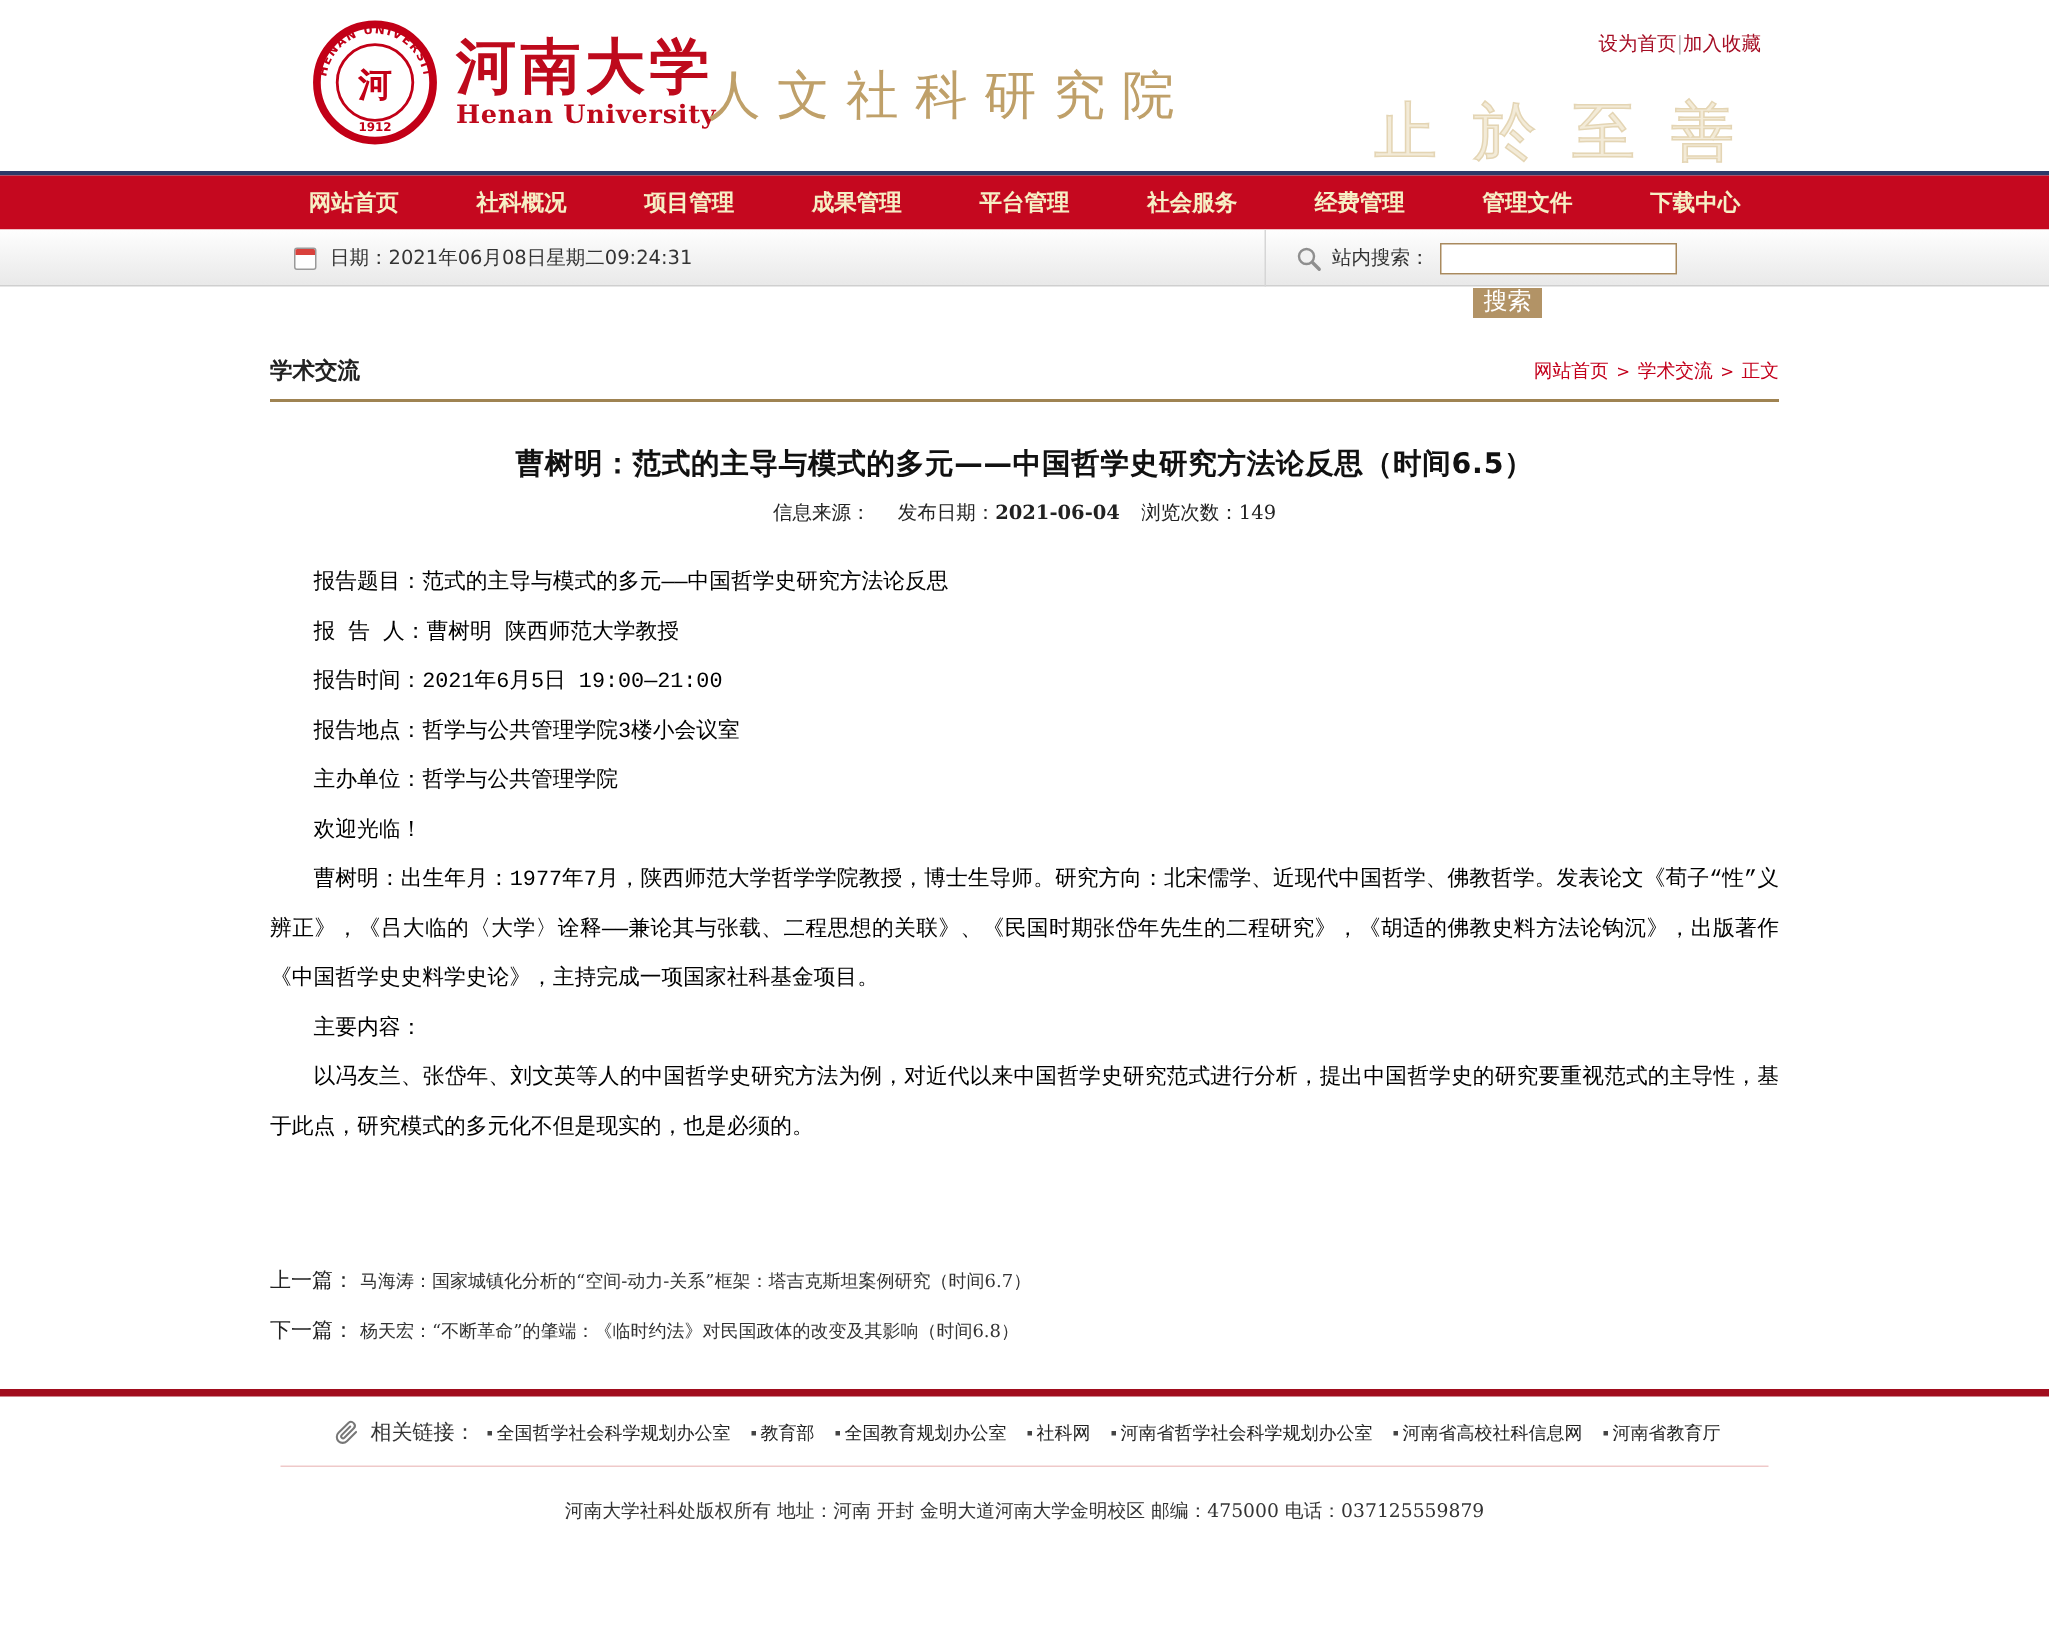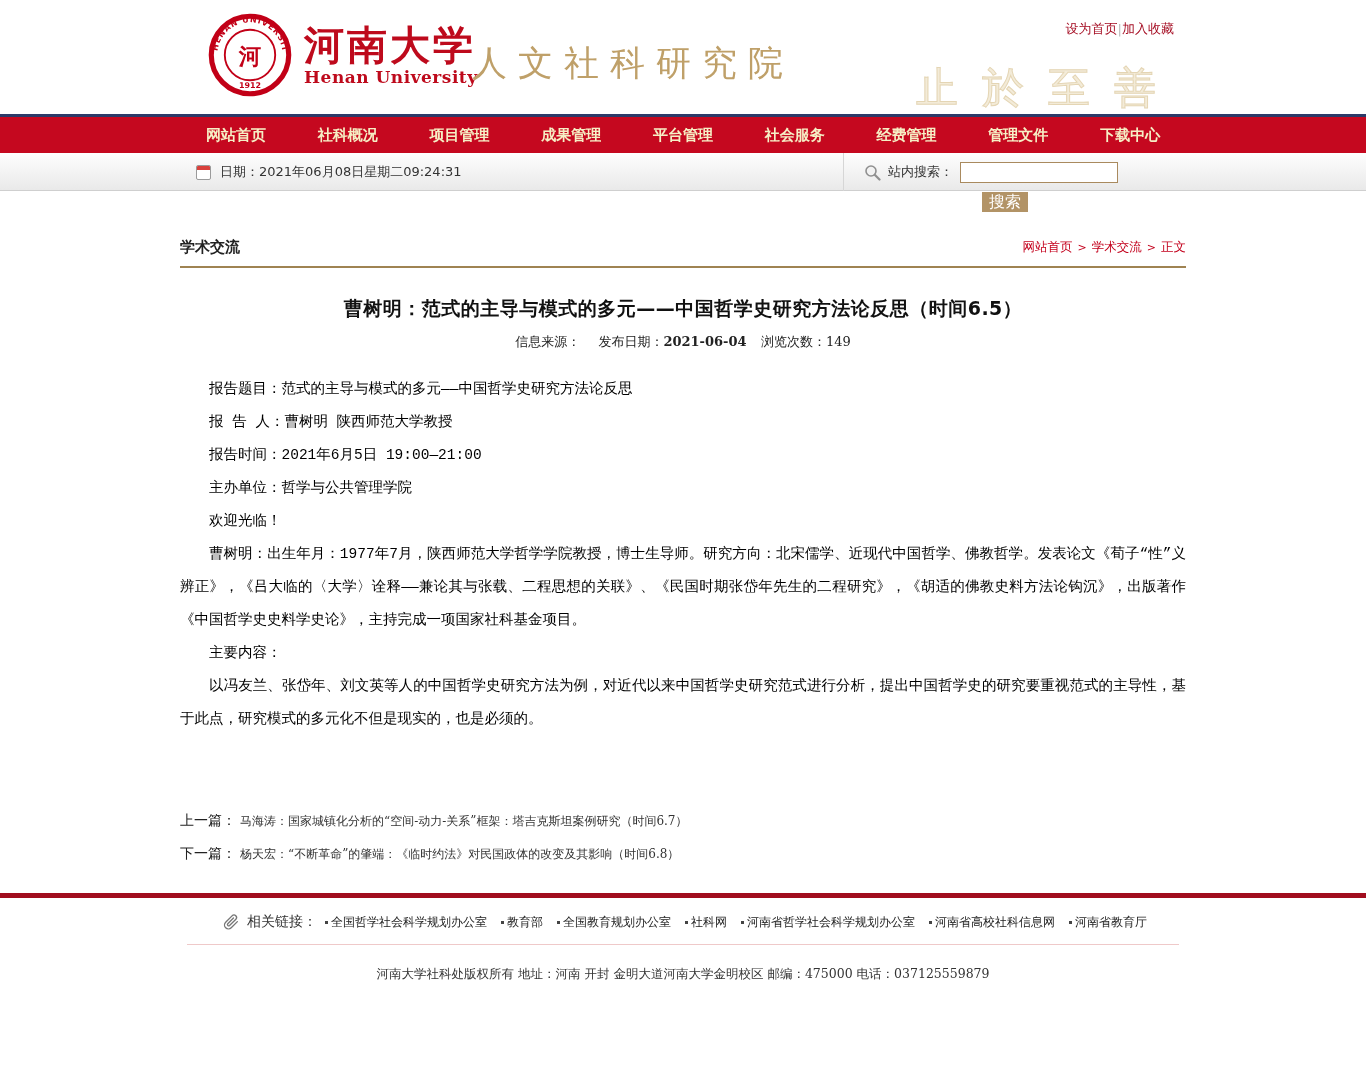--- a/index.html
+++ b/index.html
@@ -153,6 +153,7 @@
     <p>报告题目：范式的主导与模式的多元——中国哲学史研究方法论反思</p>
     <p>报 告 人：曹树明 陕西师范大学教授</p>
     <p>报告时间：2021年6月5日 19:00—21:00</p>
+    <p>报告地点：哲学与公共管理学院3楼小会议室</p>
     <p>主办单位：哲学与公共管理学院</p>
     <p>欢迎光临！</p>
     <p>曹树明：出生年月：1977年7月，陕西师范大学哲学学院教授，博士生导师。研究方向：北宋儒学、近现代中国哲学、佛教哲学。发表论文《荀子“性”义辨正》，《吕大临的〈大学〉诠释——兼论其与张载、二程思想的关联》、《民国时期张岱年先生的二程研究》，《胡适的佛教史料方法论钩沉》，出版著作《中国哲学史史料学史论》，主持完成一项国家社科基金项目。</p>

